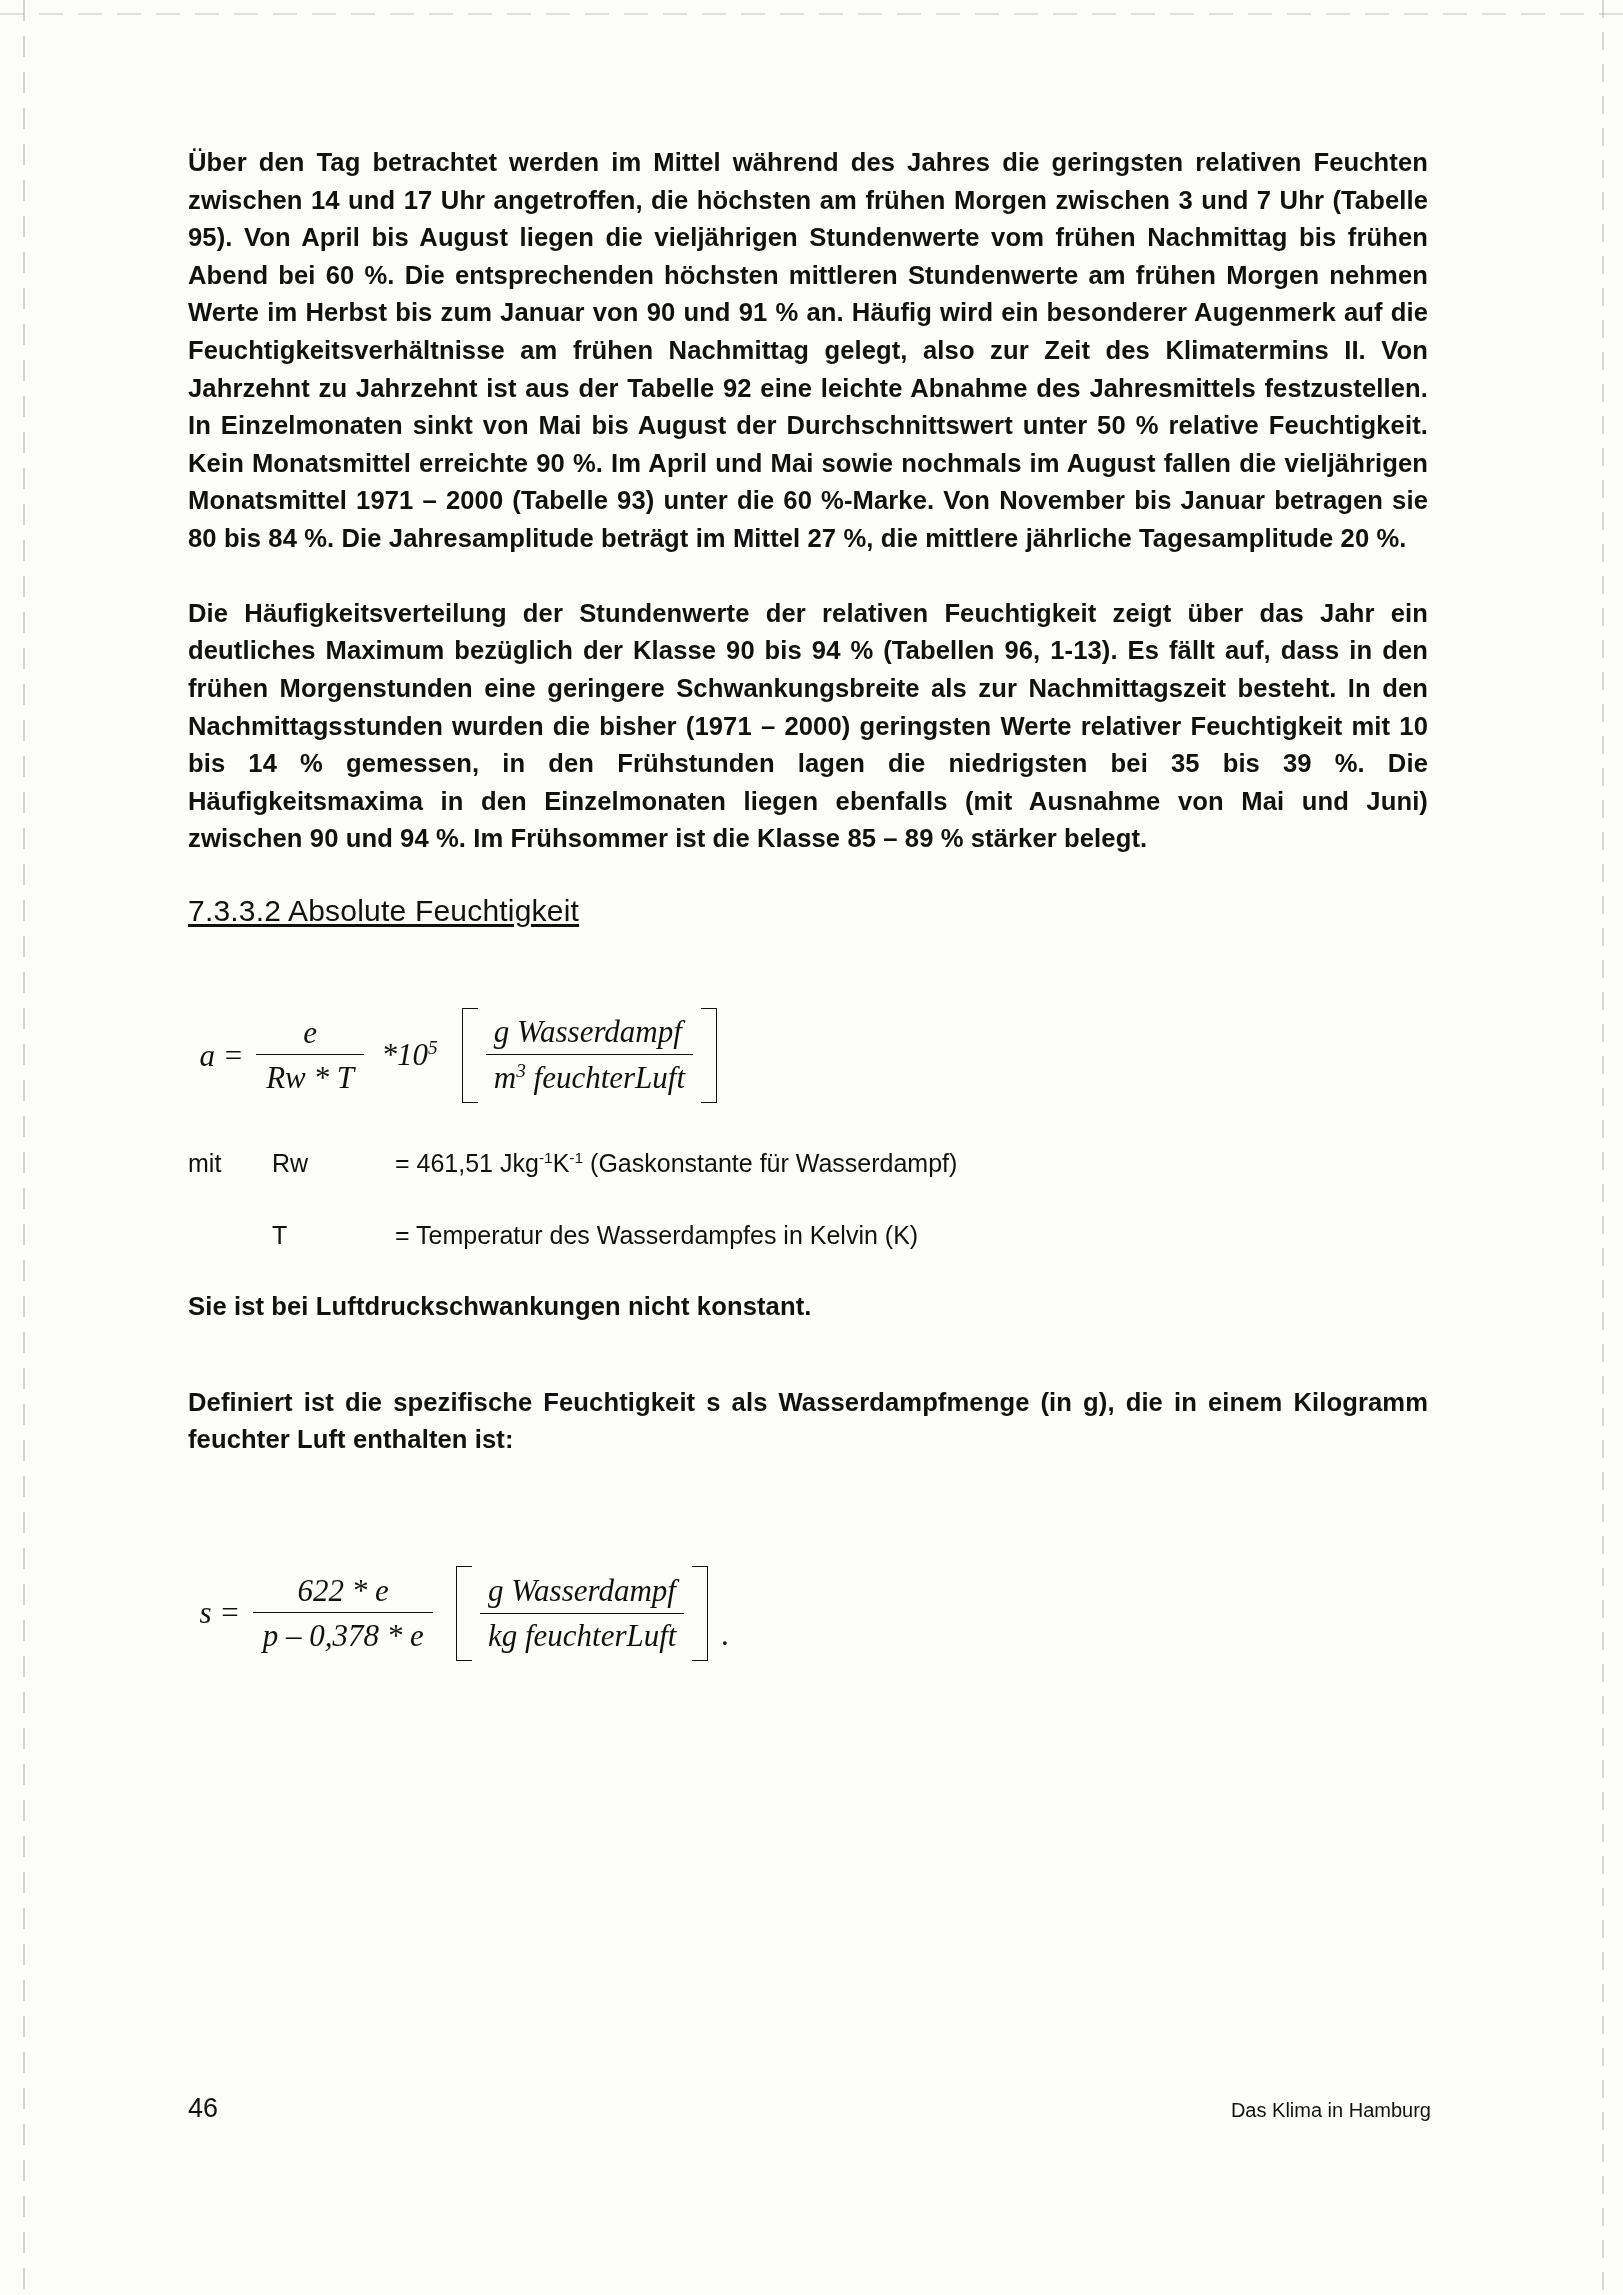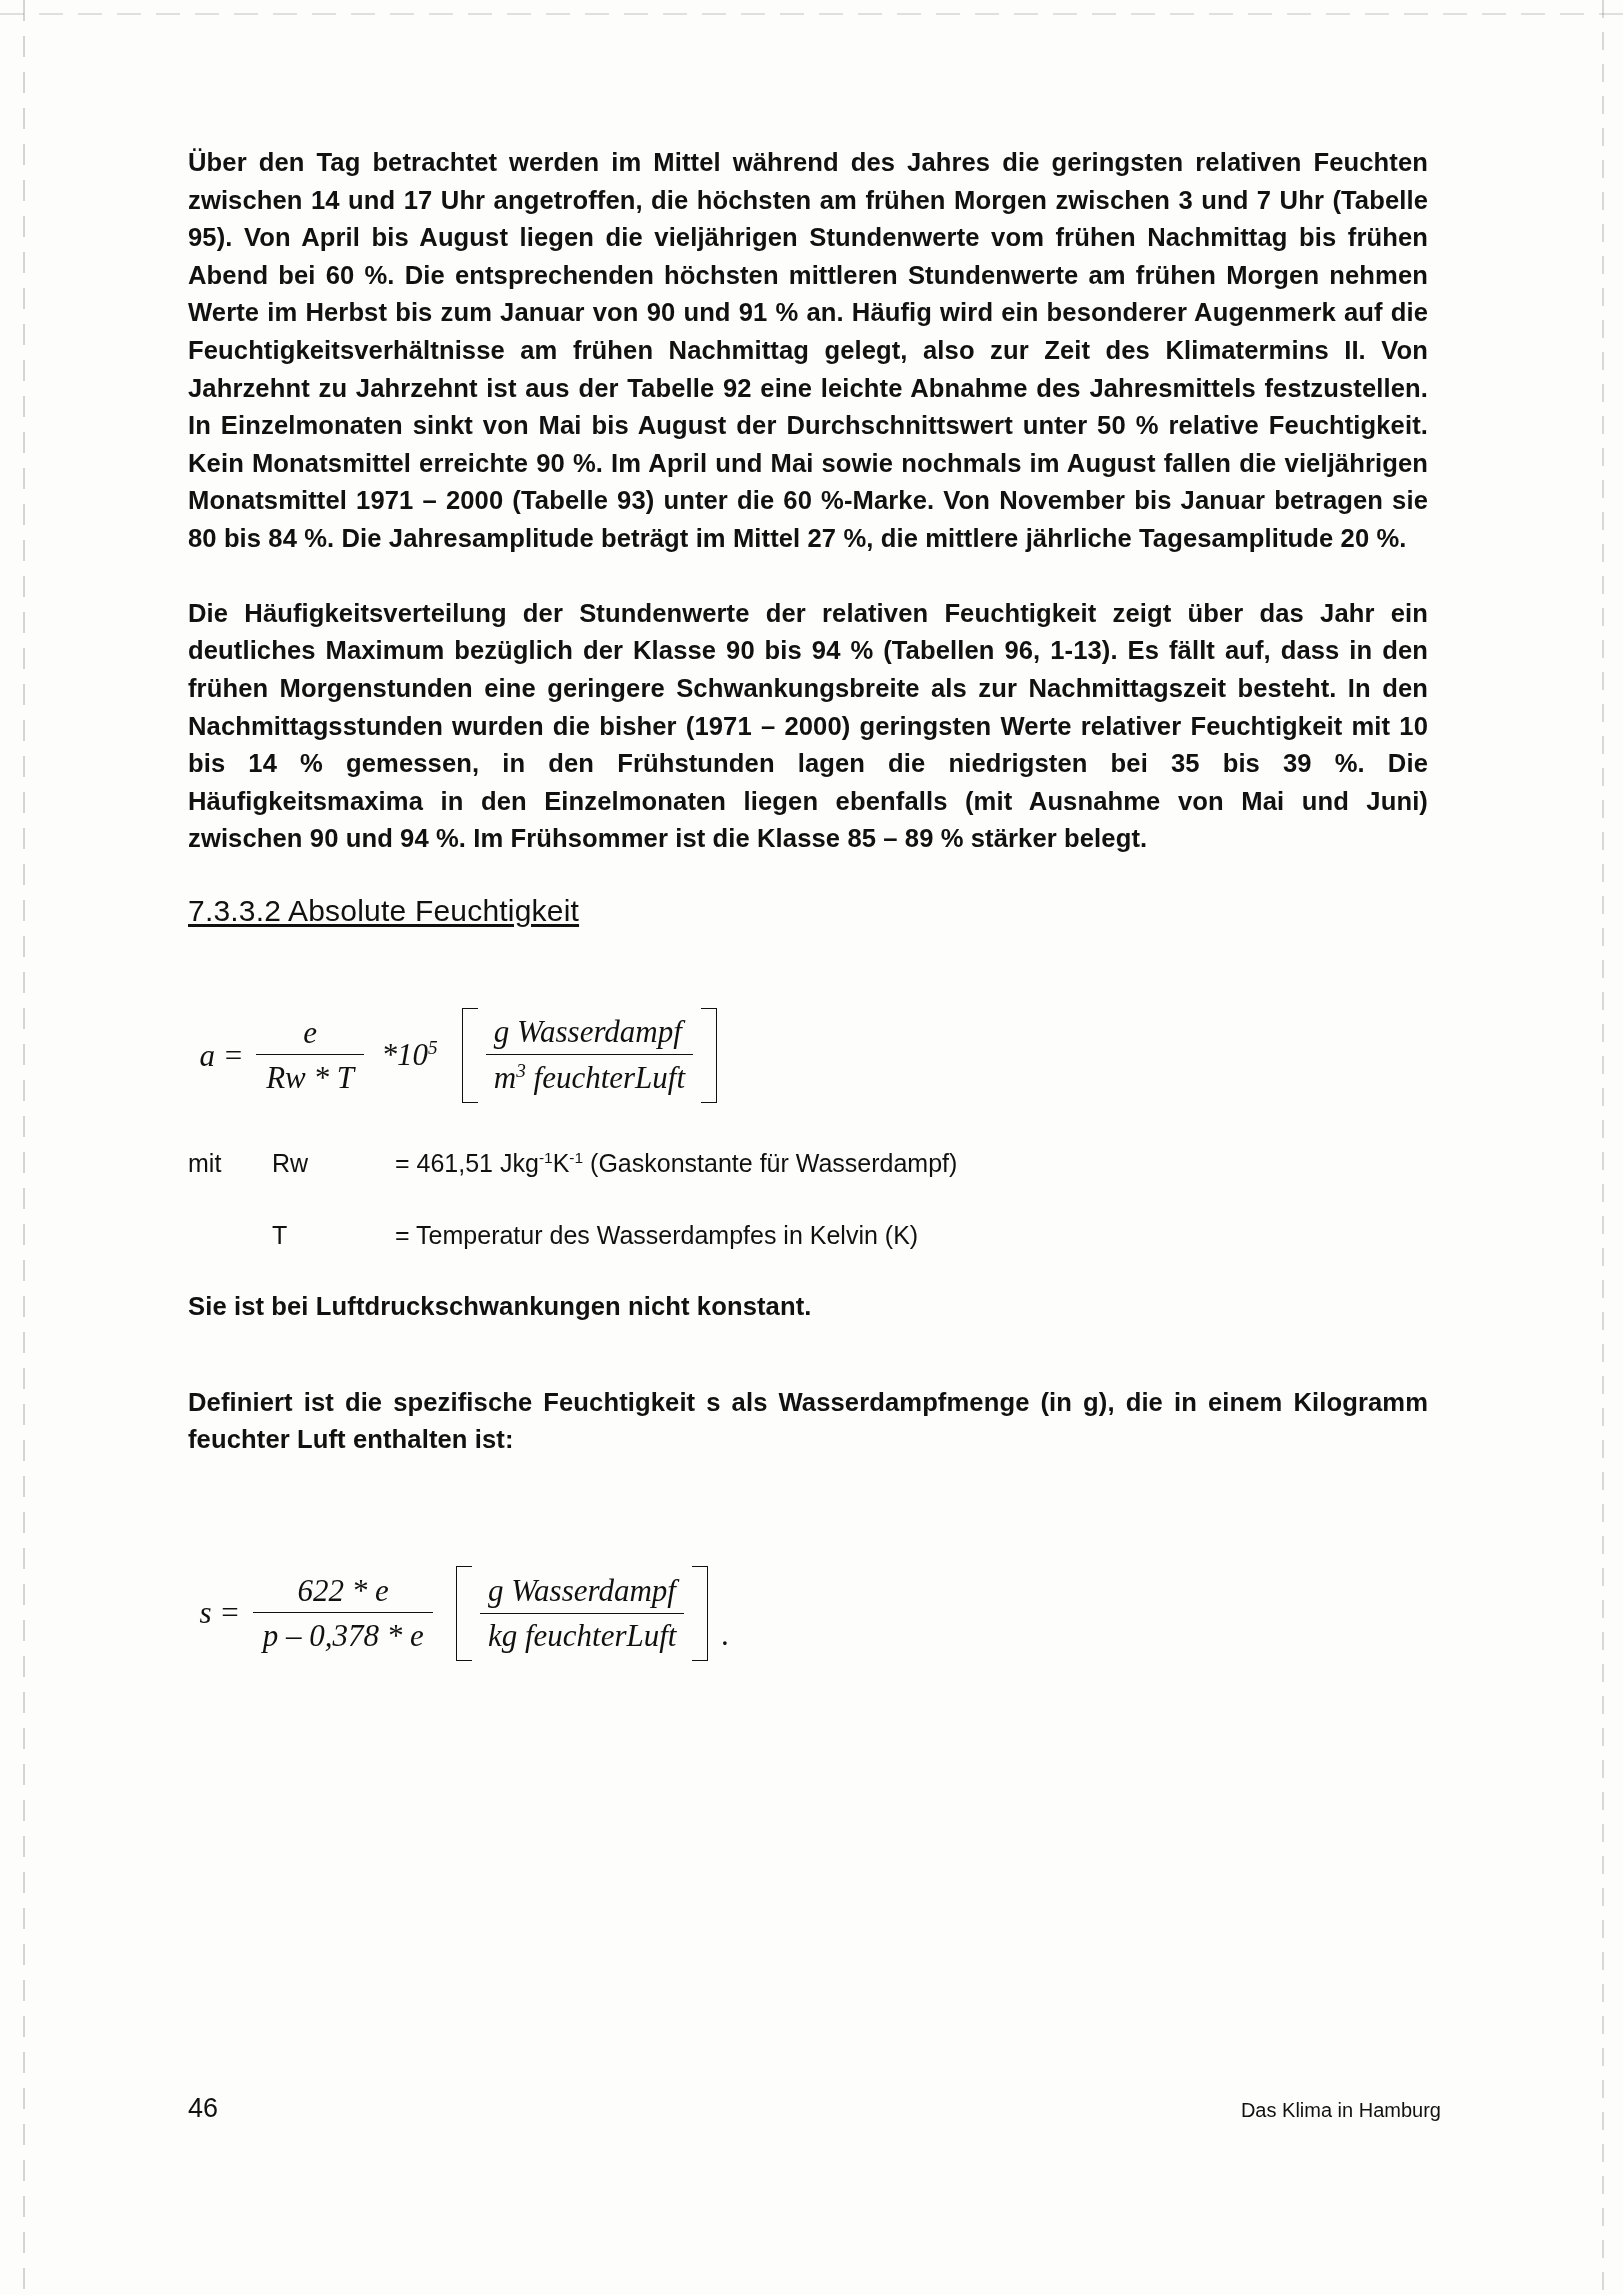--- a/index.html
+++ b/index.html
@@ -188,7 +188,7 @@
   .footer {
     position: absolute;
     left: 188px;
-    right: 182px;
+    right: 192px;
     top: 2093px;
     display: flex;
     align-items: baseline;

